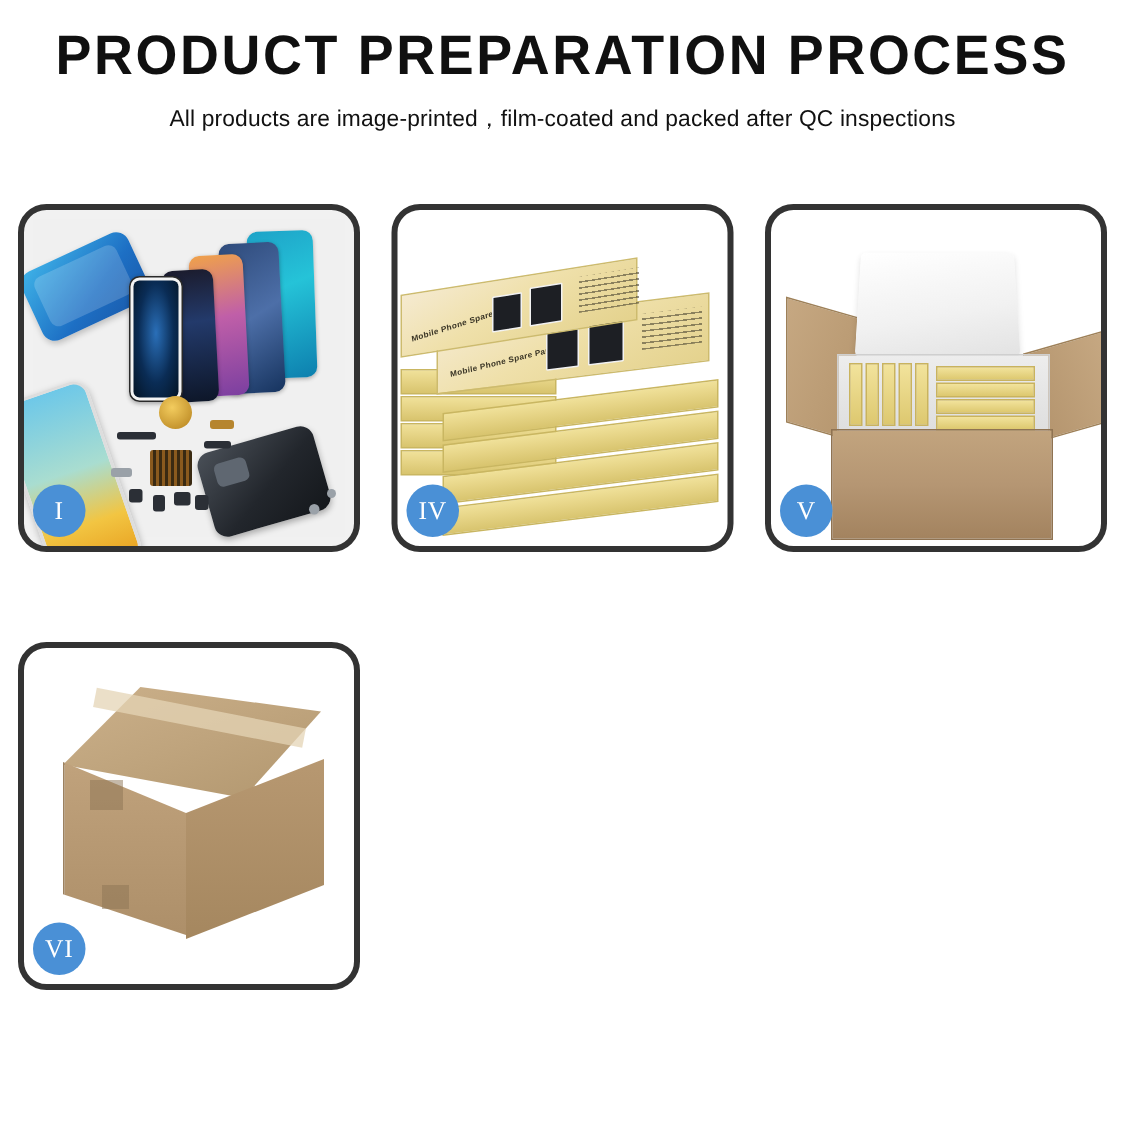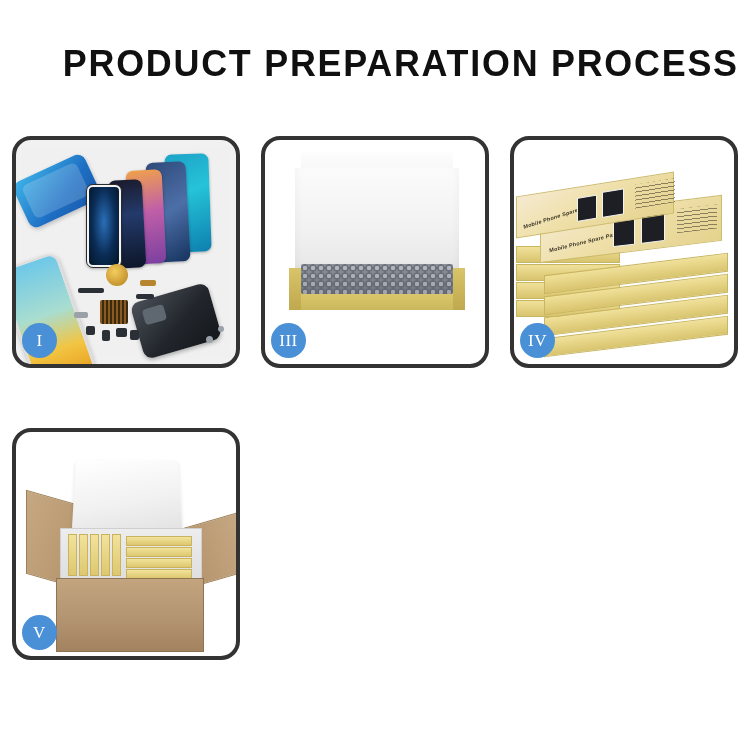--- a/index.html
+++ b/index.html
@@ -14,7 +14,7 @@
   .page { width: 750px; height: 750px; position: relative; }
 
   
-  .header { text-align: right; padding-top: 44px; }
+  .header { text-align: center; padding-top: 17px; }
 
   .title {
     font-family: "Liberation Sans", sans-serif;

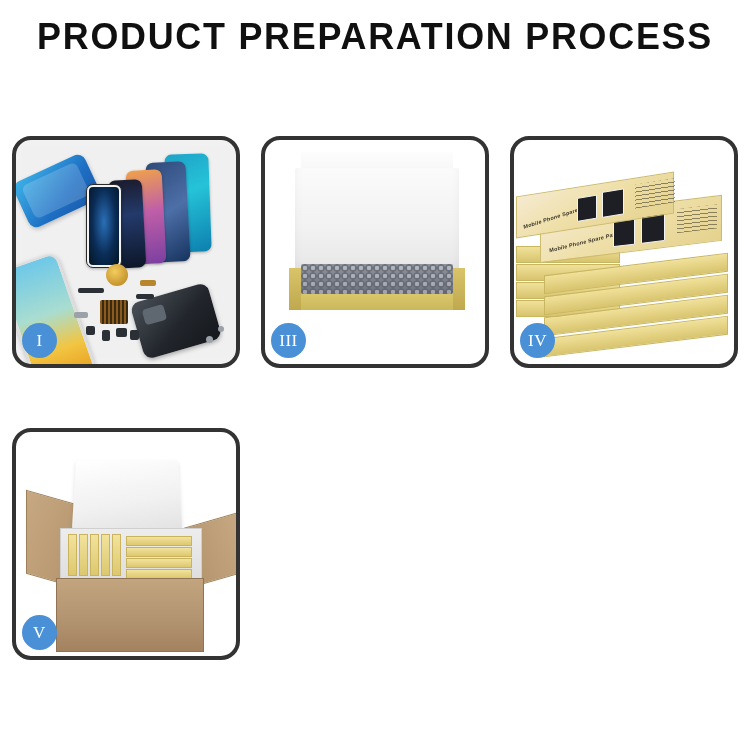--- a/index.html
+++ b/index.html
@@ -281,6 +281,7 @@
 
   <div class="header">
     <div class="title">PRODUCT PREPARATION PROCESS</div>
+    <div class="subtitle">All products are image-printed，film-coated and packed after QC inspections</div>
   </div>
 
   <div class="grid">

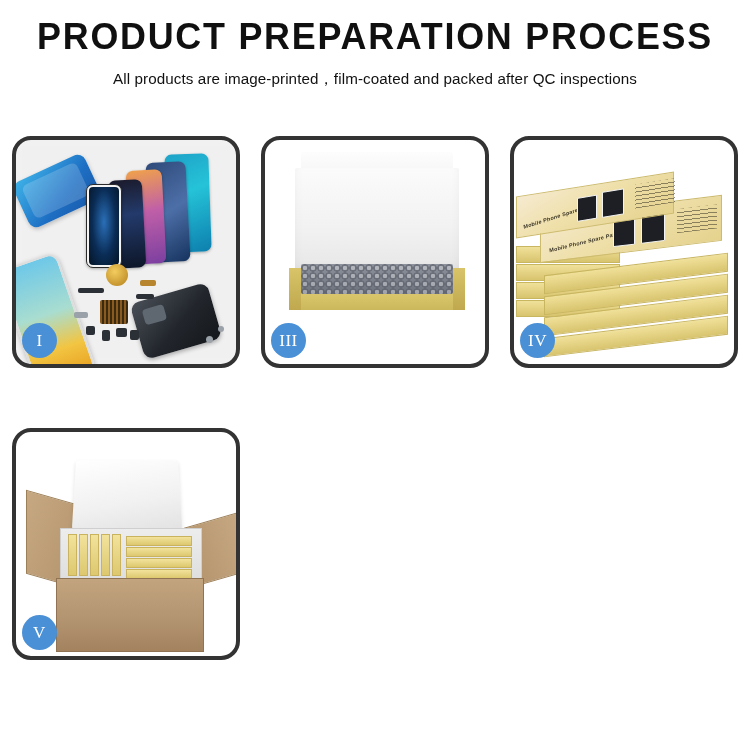--- a/index.html
+++ b/index.html
@@ -314,17 +314,6 @@
     </div>
 
 
-    <div class="panel p3">
-      <div class="photo">
-        <div class="lid-back"></div>
-        <div class="foam-back"></div>
-        <div class="box3-body"></div>
-        <div class="box3-lipL"></div>
-        <div class="box3-lipR"></div>
-        <div class="wrap-grey"></div>
-      </div>
-      <div class="badge">III</div>
-    </div>
 
     <div class="panel p4">
       <div class="photo">

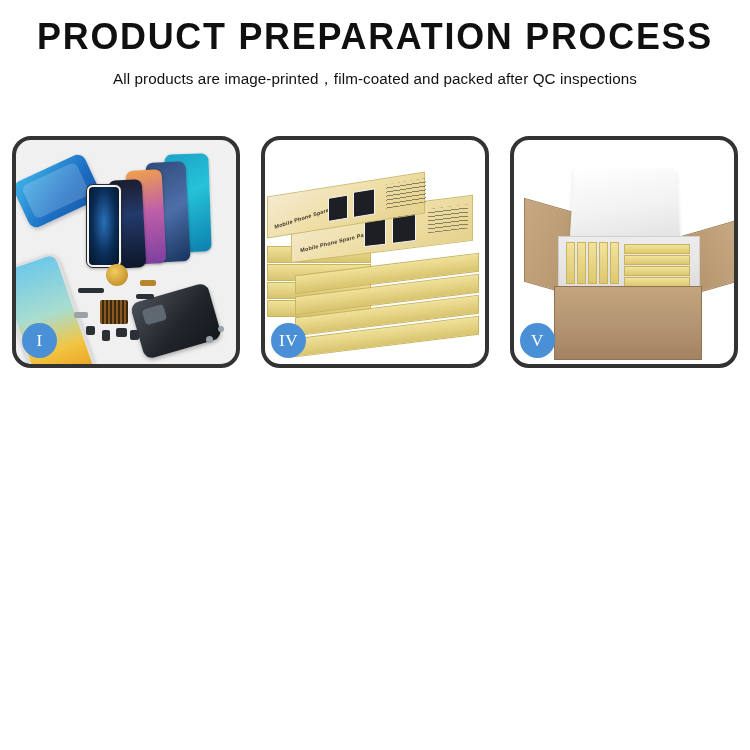--- a/index.html
+++ b/index.html
@@ -365,6 +365,17 @@
       <div class="badge">V</div>
     </div>
 
+    <div class="panel p6">
+      <div class="photo">
+        <div class="c6-top"></div>
+        <div class="c6-left"></div>
+        <div class="c6-right"></div>
+        <div class="c6-tape"></div>
+        <div class="c6-tab" style="left:44px; top:88px; width:22px; height:20px;"></div>
+        <div class="c6-tab" style="left:52px; top:158px; width:18px; height:16px;"></div>
+      </div>
+      <div class="badge">VI</div>
+    </div>
 
   </div>
 </div>

